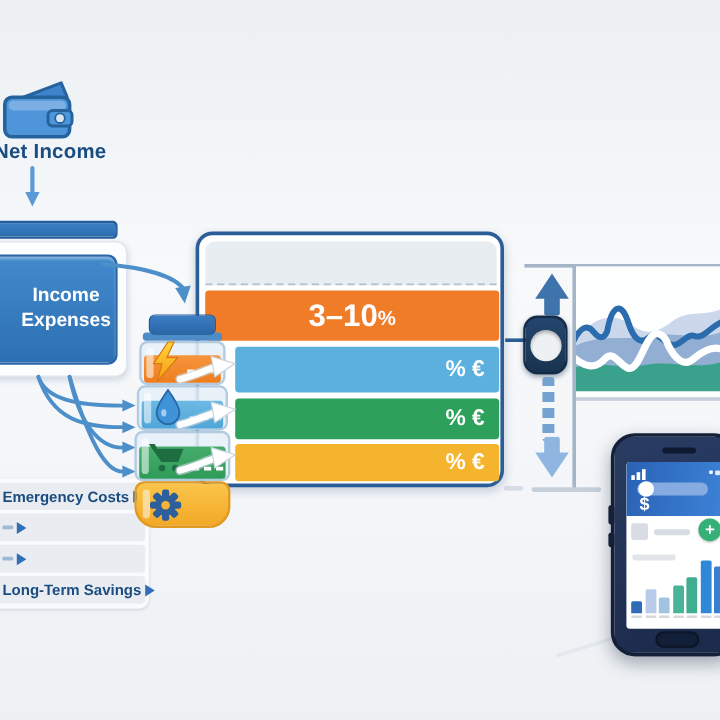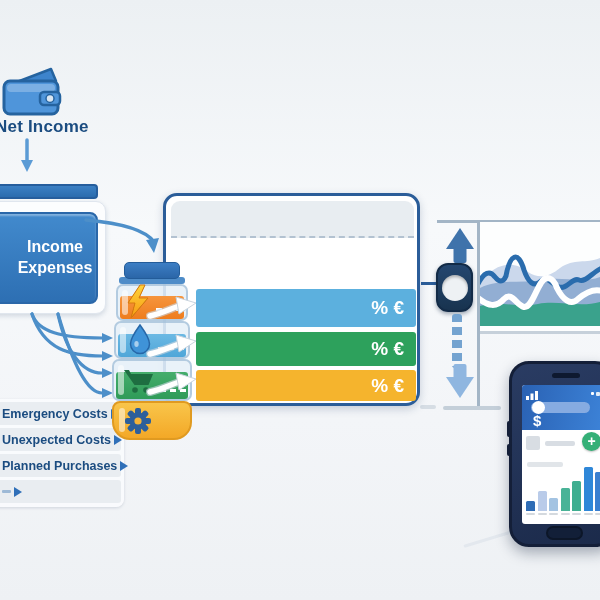--- a/index.html
+++ b/index.html
@@ -147,6 +147,10 @@
 
   <div class="abs alloc-card" style="z-index:2;">
     <div class="alloc-header"></div>
+    <div class="bar bar-orange">
+      <span class="range">3–10</span>
+      <span class="suffix">%</span>
+    </div>
     <div class="bar bar-blue">
       <span>% €</span>
     </div>

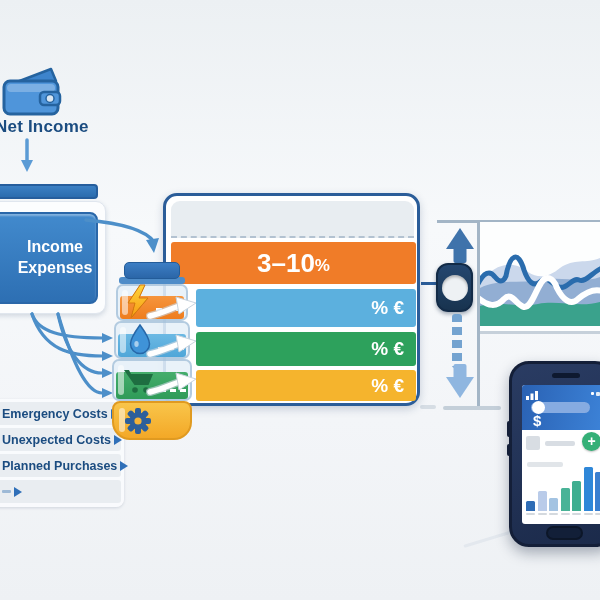--- a/index.html
+++ b/index.html
@@ -239,7 +239,6 @@
       <span class="cat-tri"></span>
     </div>
     <div class="cat-row">
-      <span class="cat-label">Unexpected Costs</span>
       <span class="cat-dash"></span>
       <span class="cat-tri"></span>
     </div>

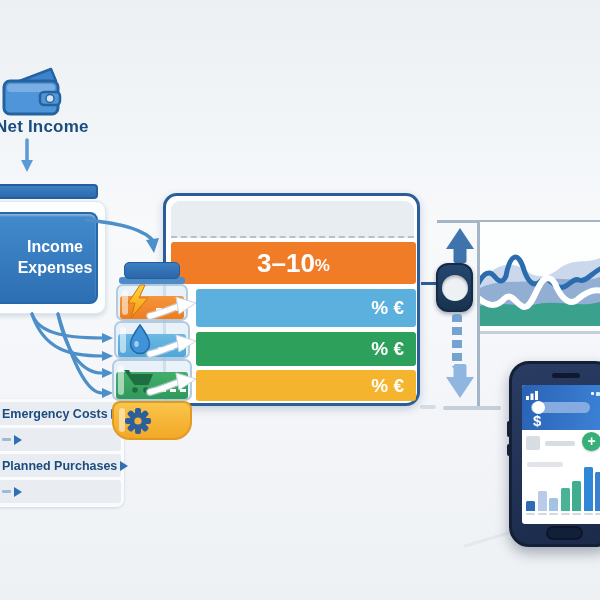--- a/index.html
+++ b/index.html
@@ -243,7 +243,6 @@
       <span class="cat-tri"></span>
     </div>
     <div class="cat-row">
-      <span class="cat-label">Planned Purchases</span>
       <span class="cat-dash"></span>
       <span class="cat-tri"></span>
     </div>

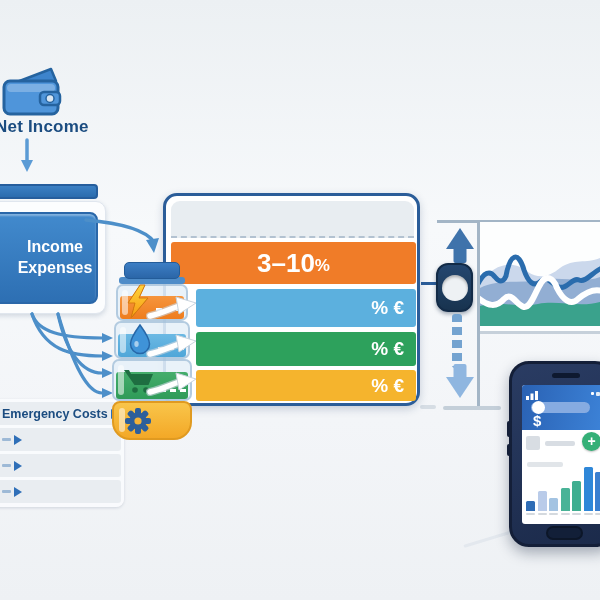--- a/index.html
+++ b/index.html
@@ -247,6 +247,7 @@
       <span class="cat-tri"></span>
     </div>
     <div class="cat-row">
+      <span class="cat-label">Long-Term Savings</span>
       <span class="cat-dash"></span>
       <span class="cat-tri"></span>
     </div>

